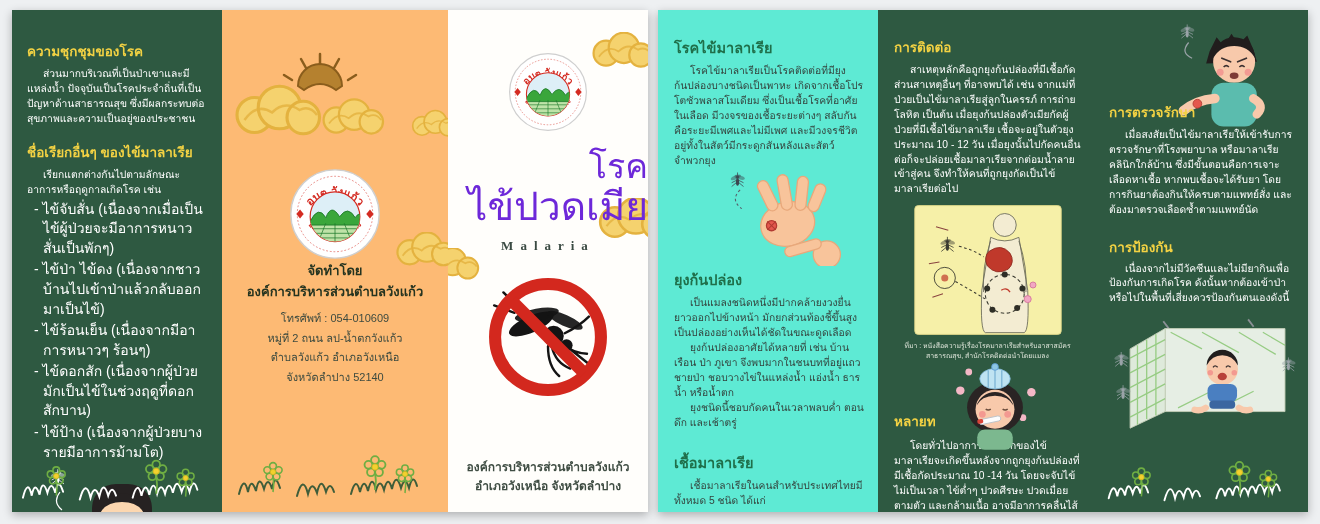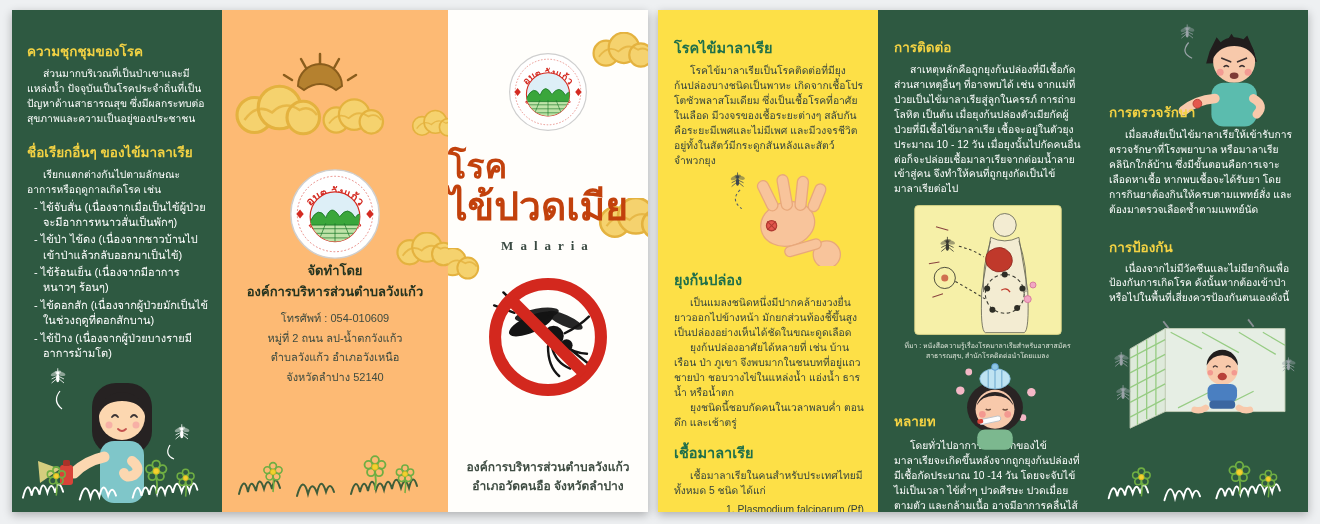--- a/index.html
+++ b/index.html
@@ -15,7 +15,7 @@
   .col-a { width:210px; background:#2e5941; padding:30px 13px 0 15px; }
   .col-b { width:226px; background:#fdba74; }
   .col-c { width:200px; background:#fffefb; }
-  .col-d { width:220px; background:#fde047; padding:26px 14px 0 16px; }
+  .col-d { width:220px; background:#5eead4; padding:26px 14px 0 16px; }
   .col-e { width:215px; background:#2e5941; padding:26px 12px 0 16px; }
   .col-f { width:215px; background:#2e5941; padding:0 12px 0 14px; }
 

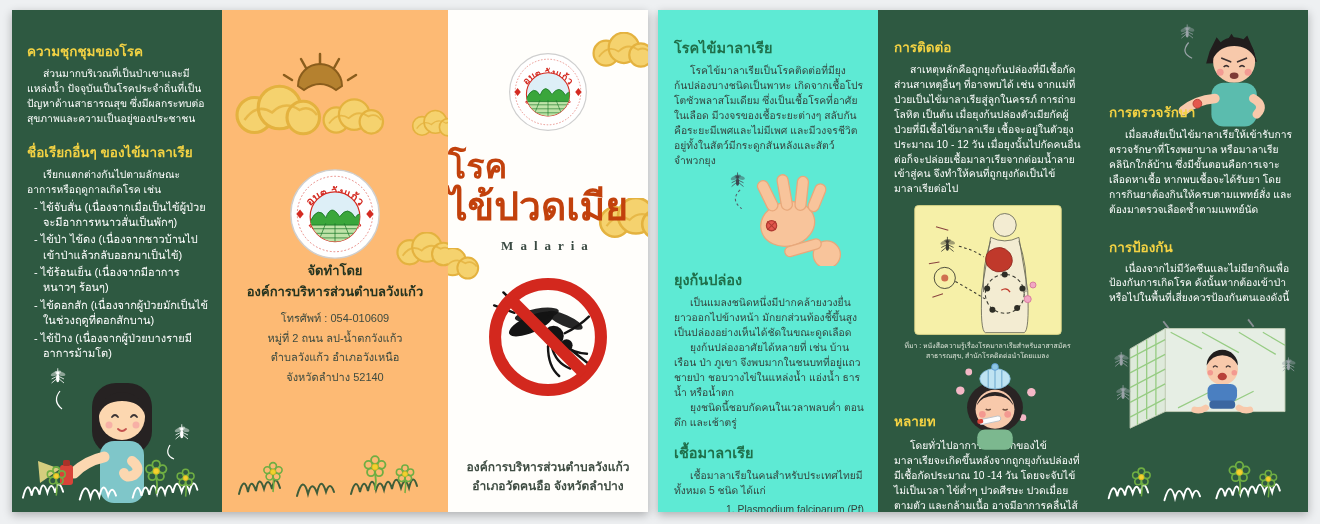--- a/index.html
+++ b/index.html
@@ -37,7 +37,7 @@
   .pub-line { font-size:11px; line-height:1.8; color:#3c4a3f; }
 
   
-  .cover-title { position:absolute; top:138px; width:100%; text-align:left; color:#c2410c; font-weight:bold; }
+  .cover-title { position:absolute; top:138px; width:100%; text-align:right; color:#6d28d9; font-weight:normal; }
   .cover-title .t1 { font-size:34px; line-height:1.1; }
   .cover-title .t2 { font-size:39px; line-height:1.15; }
   .cover-sub { position:absolute; top:228px; width:100%; text-align:center; font-size:13px;

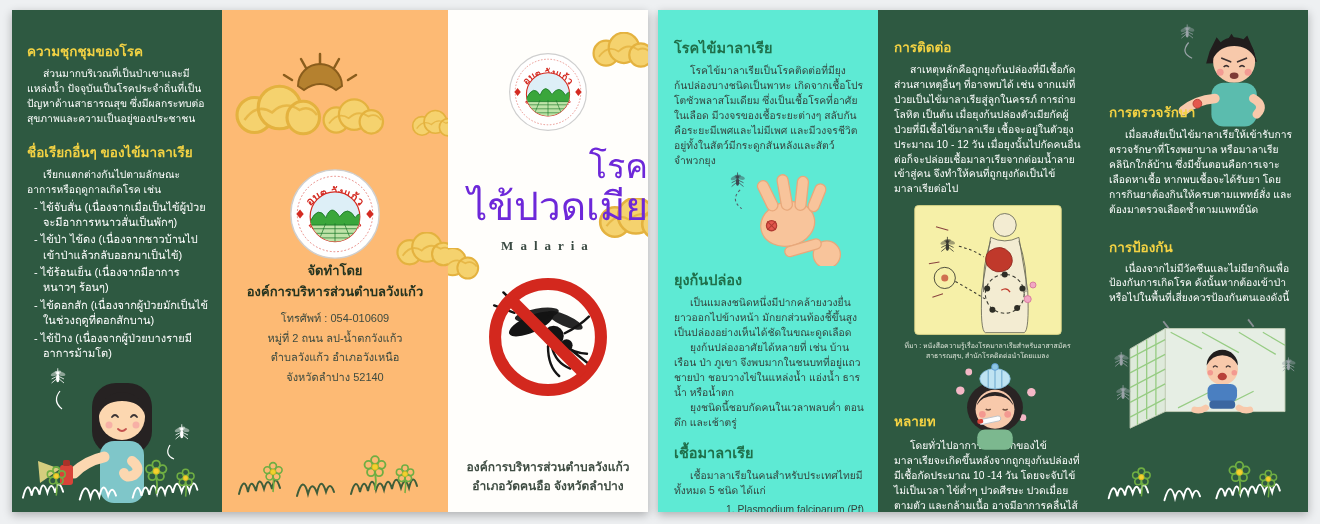--- a/index.html
+++ b/index.html
@@ -27,7 +27,7 @@
   .mb10 { margin-bottom:10px; } .mb14 { margin-bottom:14px; }
 
   ul.dash { list-style:none; margin-top:2px; }
-  ul.dash li { color:#fff; font-size:11px; line-height:1.4; padding-left:16px; text-indent:-9px; margin-bottom:2px; }
+  ul.dash li { color:#fff; font-size:14px; line-height:1.4; padding-left:16px; text-indent:-9px; margin-bottom:2px; }
   ul.dash li::before { content:"-  "; }
   .abs { position:absolute; }
 

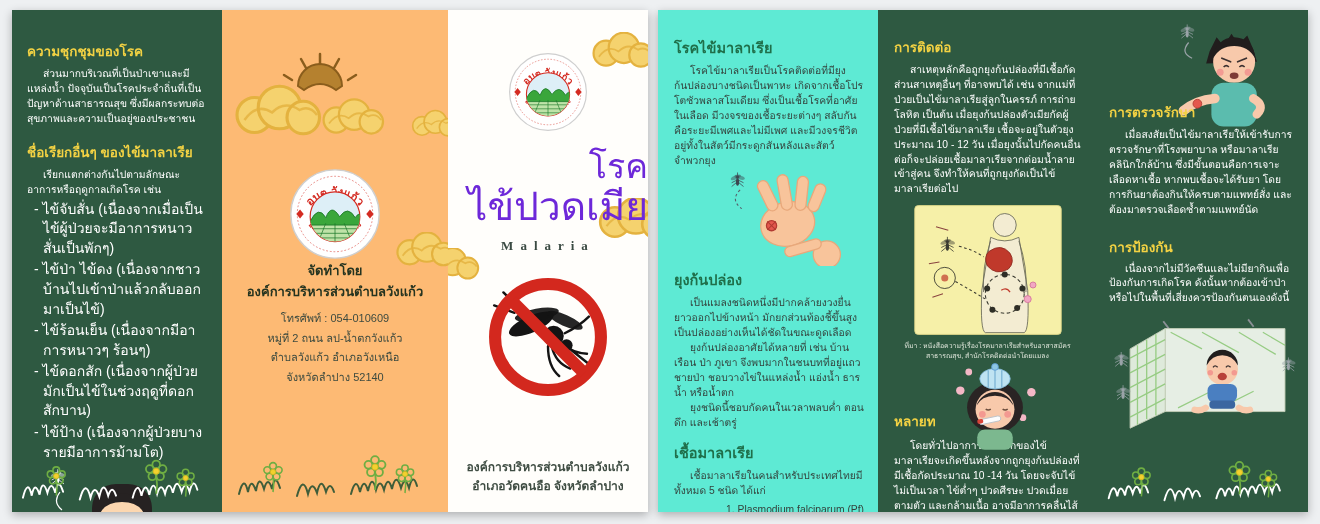--- a/index.html
+++ b/index.html
@@ -24,7 +24,7 @@
   .txt-w { color:#ffffff; font-size:10.3px; line-height:1.45; }
   .txt-d { color:#33423c; font-size:10.3px; line-height:1.45; }
   .indent { text-indent:16px; }
-  .mb10 { margin-bottom:10px; } .mb14 { margin-bottom:14px; }
+  .mb10 { margin-bottom:20px; } .mb14 { margin-bottom:14px; }
 
   ul.dash { list-style:none; margin-top:2px; }
   ul.dash li { color:#fff; font-size:14px; line-height:1.4; padding-left:16px; text-indent:-9px; margin-bottom:2px; }

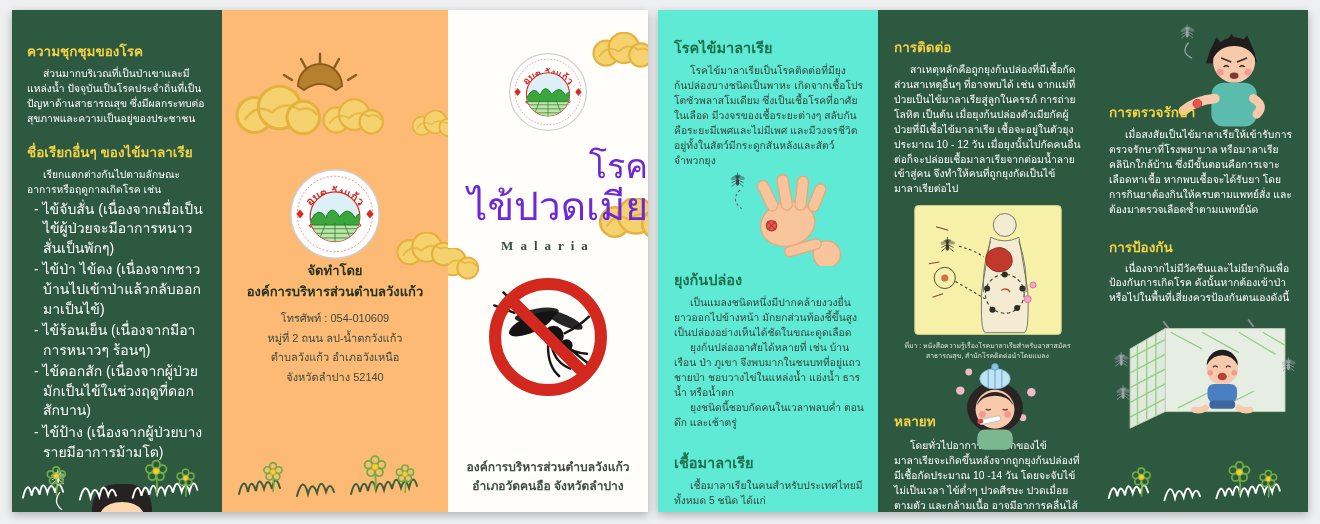--- a/index.html
+++ b/index.html
@@ -226,7 +226,7 @@
       </svg>
       <div class="cover-footer">
         <div>องค์การบริหารส่วนตำบลวังแก้ว</div>
-        <div>อำเภอวัดคนอือ จังหวัดลำปาง</div>
+        <div>อำเภอวังเหนือ จังหวัดลำปาง</div>
       </div>
     </section>
   </div>

